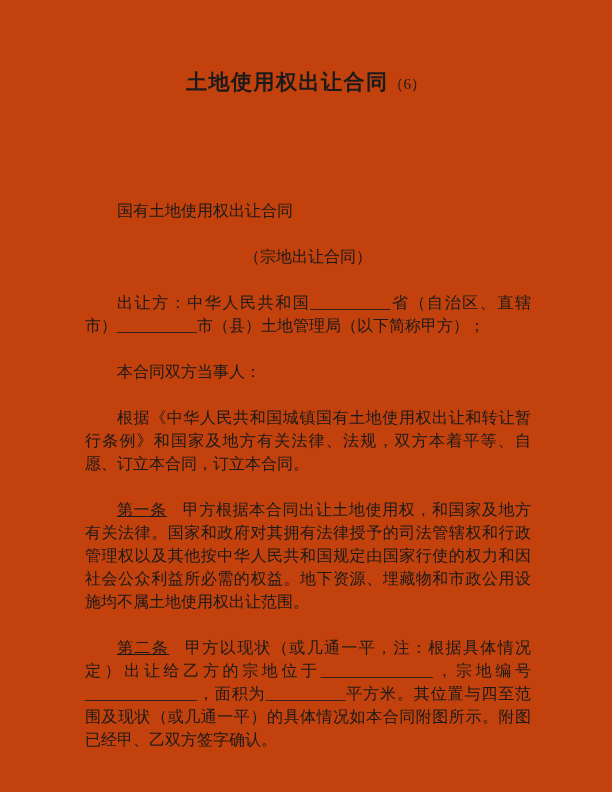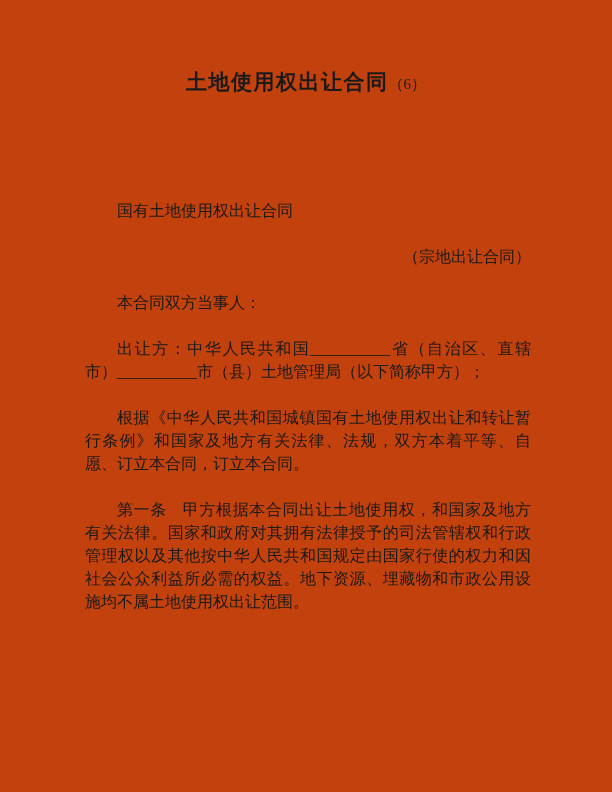--- a/index.html
+++ b/index.html
@@ -50,7 +50,7 @@
     padding: 0;
   }
   .indent { text-indent: 2em; }
-  .center  { text-align: right; text-indent: 0; }
+  .center  { text-align: center; text-indent: 0; }
   .justify { text-align: justify; }
   .article-label { margin-right: 1em; }
 </style>

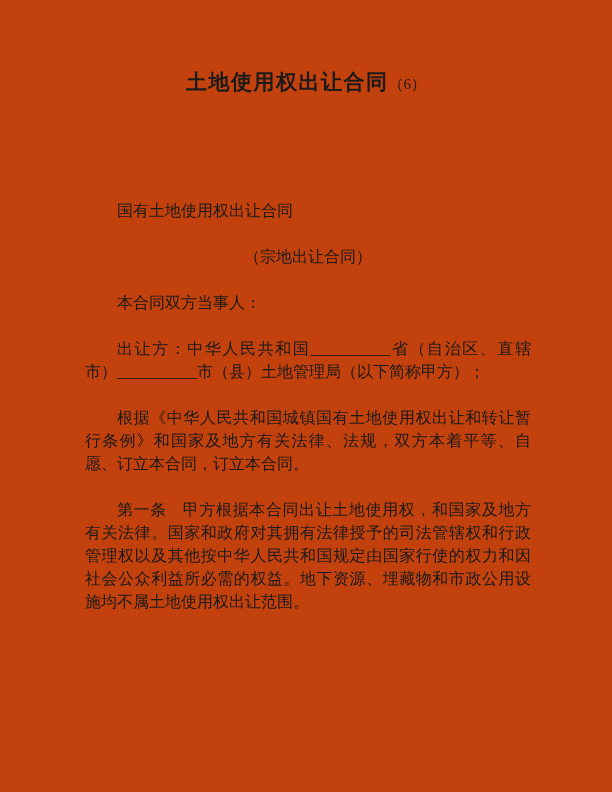--- a/index.html
+++ b/index.html
@@ -67,9 +67,9 @@
 
     <p class="center">（宗地出让合同）</p>
 
+    <p class="indent justify">出让方：中华人民共和国__________省（自治区、直辖市）__________市（县）土地管理局（以下简称甲方）；</p>
+
     <p class="indent">本合同双方当事人：</p>
-
-    <p class="indent justify">出让方：中华人民共和国__________省（自治区、直辖市）__________市（县）土地管理局（以下简称甲方）；</p>
 
 
     <p class="indent justify">根据《中华人民共和国城镇国有土地使用权出让和转让暂行条例》和国家及地方有关法律、法规，双方本着平等、自愿、订立本合同，订立本合同。</p>

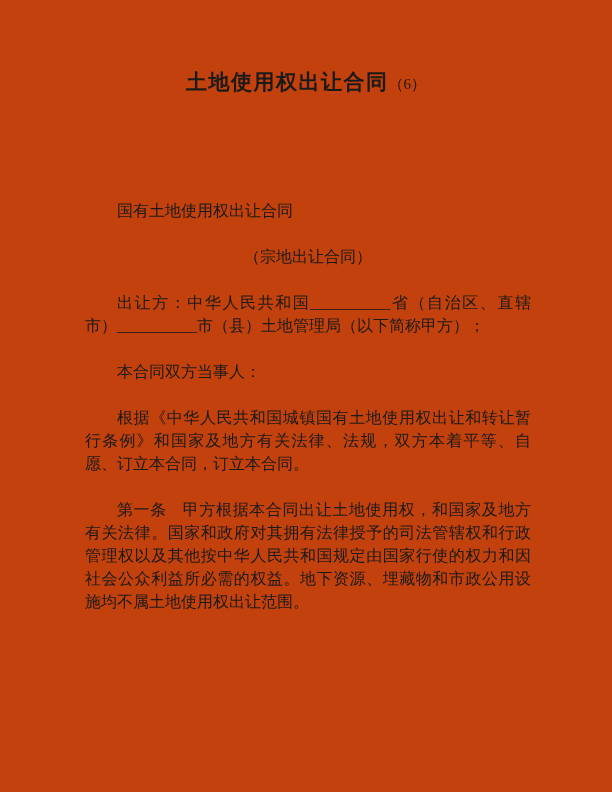--- a/index.html
+++ b/index.html
@@ -52,7 +52,7 @@
   .indent { text-indent: 2em; }
   .center  { text-align: center; text-indent: 0; }
   .justify { text-align: justify; }
-  .article-label { margin-right: 1em; }
+  .article-label { margin-right: 1em; text-decoration: underline; }
 </style>
 </head>
 <body>

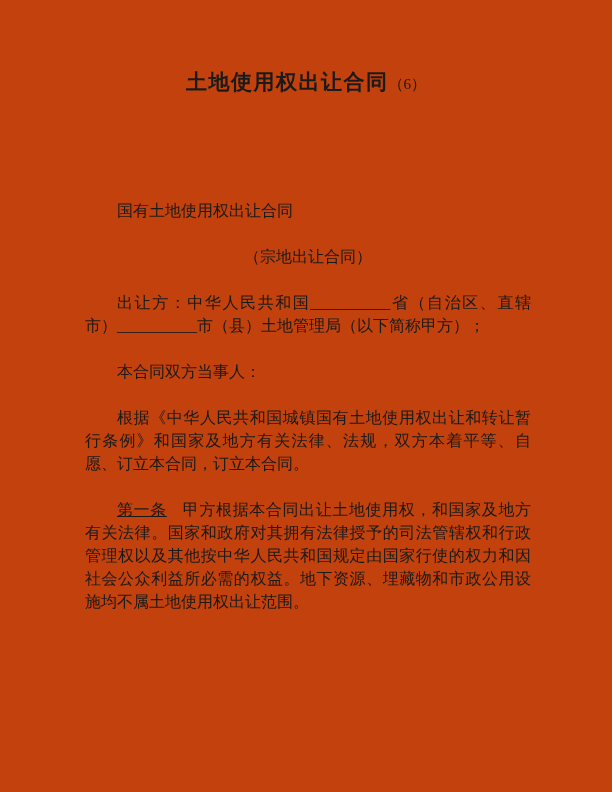--- a/index.html
+++ b/index.html
@@ -76,6 +76,7 @@
 
     <p class="indent justify"><span class="article-label">第一条</span><span>甲方根据本合同出让土地使用权，和国家及地方有关法律。国家和政府对其拥有法律授予的司法管辖权和行政管理权以及其他按中华人民共和国规定由国家行使的权力和因社会公众利益所必需的权益。地下资源、埋藏物和市政公用设施均不属土地使用权出让范围。</span></p>
 
+    <p class="indent justify"><span class="article-label">第二条</span><span>甲方以现状（或几通一平，注：根据具体情况定）出让给乙方的宗地位于______________，宗地编号______________，面积为__________平方米。其位置与四至范围及现状（或几通一平）的具体情况如本合同附图所示。附图已经甲、乙双方签字确认。</span></p>
 
   </div>
 </div>

